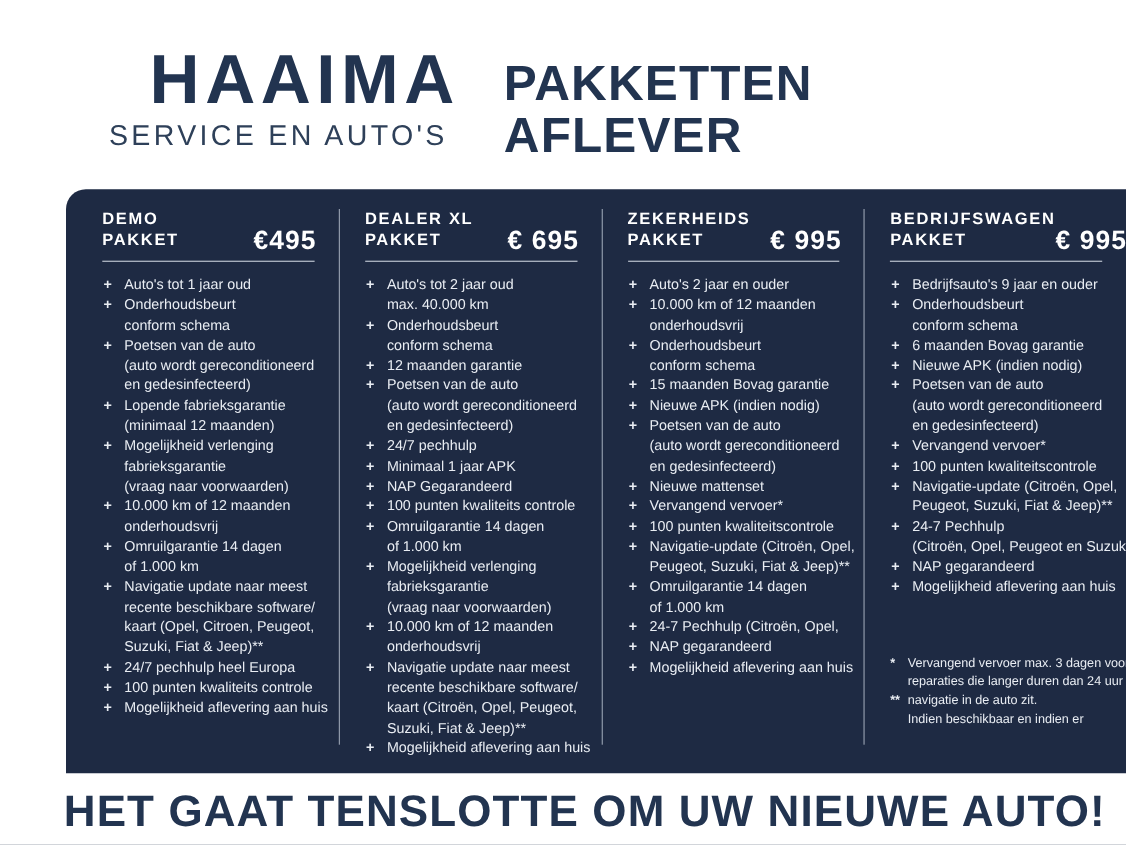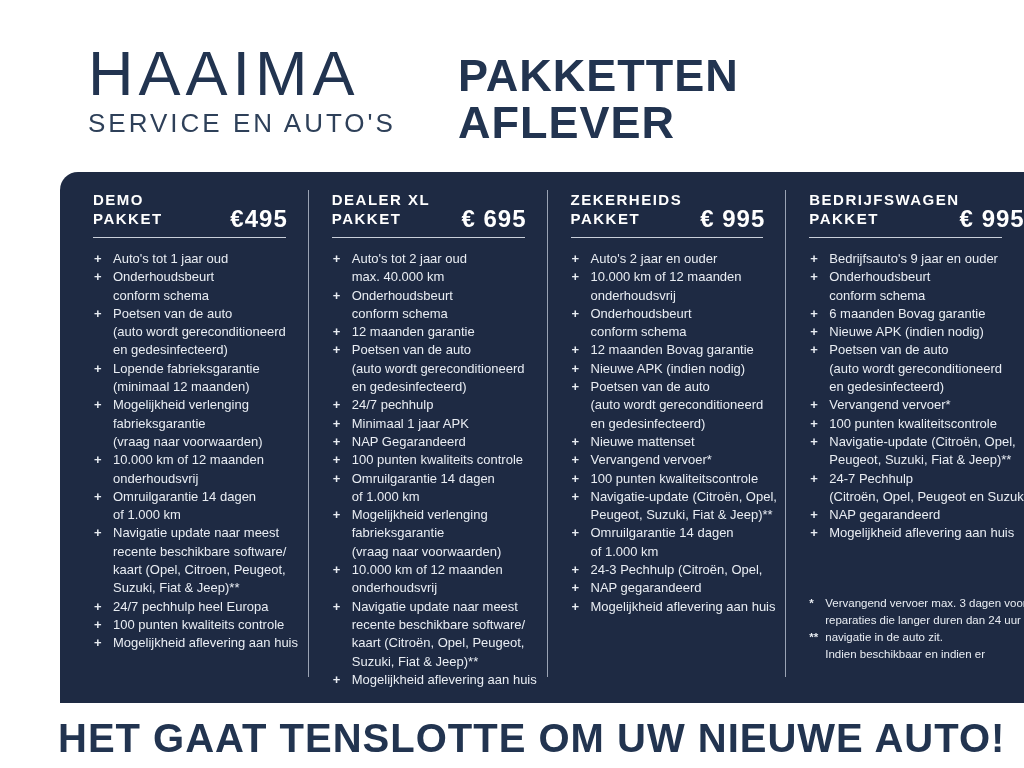--- a/index.html
+++ b/index.html
@@ -12,8 +12,8 @@
   }
   .logo { position:absolute; left:88px; top:42px; }
   .logo-title {
-    font-size:63px; font-weight:normal; letter-spacing:5px;
-    color:var(--c-navy); line-height:1.0;
+    font-size:63px; font-weight:bold; letter-spacing:5px;
+    color:var(--c-navy); line-height:1.0;margin-left:48px;
   }
   .logo-sub {
     font-size:26px; font-weight:normal; letter-spacing:3px;

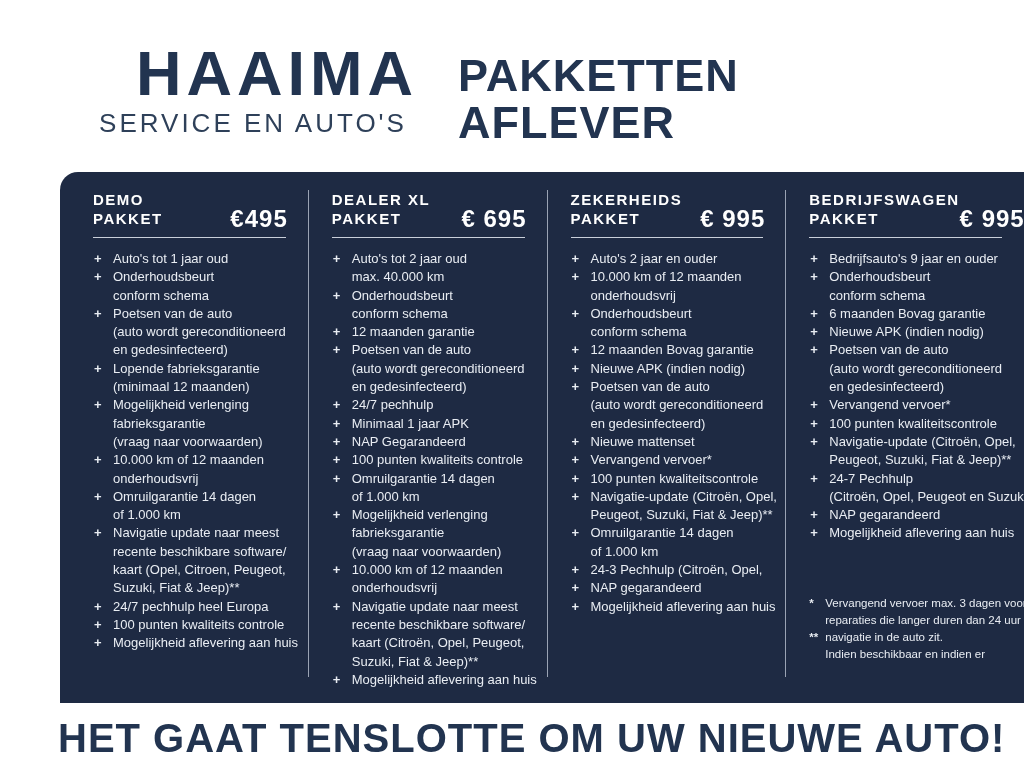--- a/index.html
+++ b/index.html
@@ -259,7 +259,7 @@
         </li>
         <li class="pkg-item">
           <span class="plus">+</span>
-          <div class="item-line">12 maanden Bovag garantie</div>
+          <div class="item-line">15 maanden Bovag garantie</div>
         </li>
         <li class="pkg-item">
           <span class="plus">+</span>

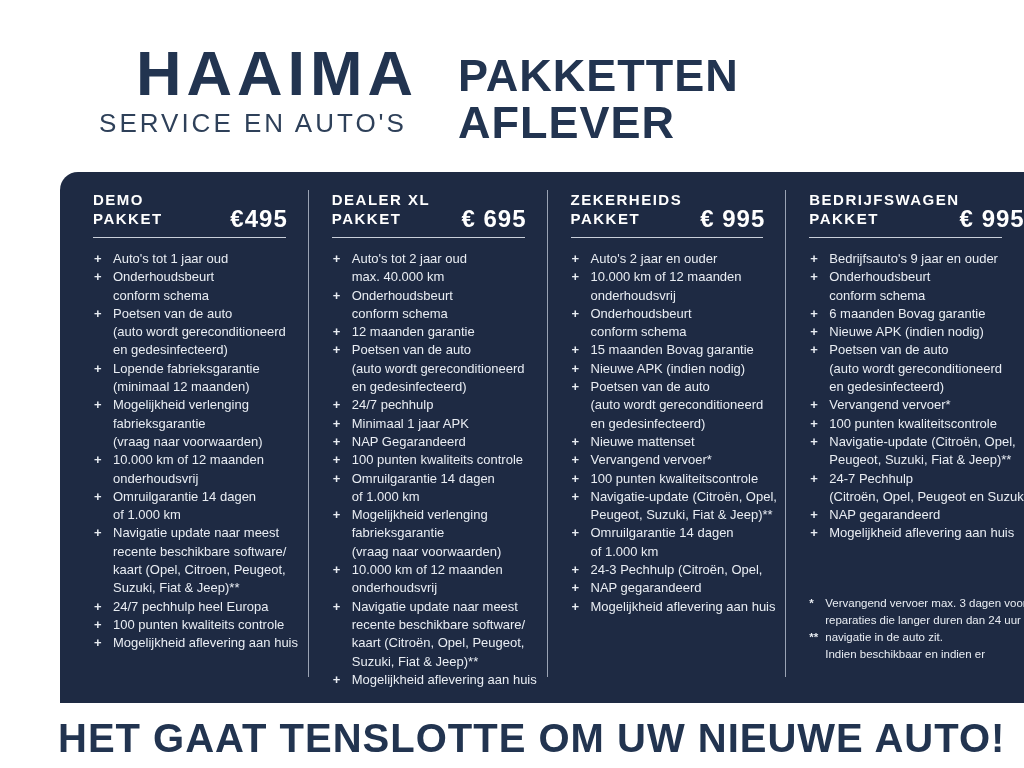--- a/index.html
+++ b/index.html
@@ -295,7 +295,7 @@
         </li>
         <li class="pkg-item">
           <span class="plus">+</span>
-          <div class="item-line">24-3 Pechhulp (Citroën, Opel,</div>
+          <div class="item-line">24-7 Pechhulp (Citroën, Opel,</div>
         </li>
         <li class="pkg-item">
           <span class="plus">+</span>

